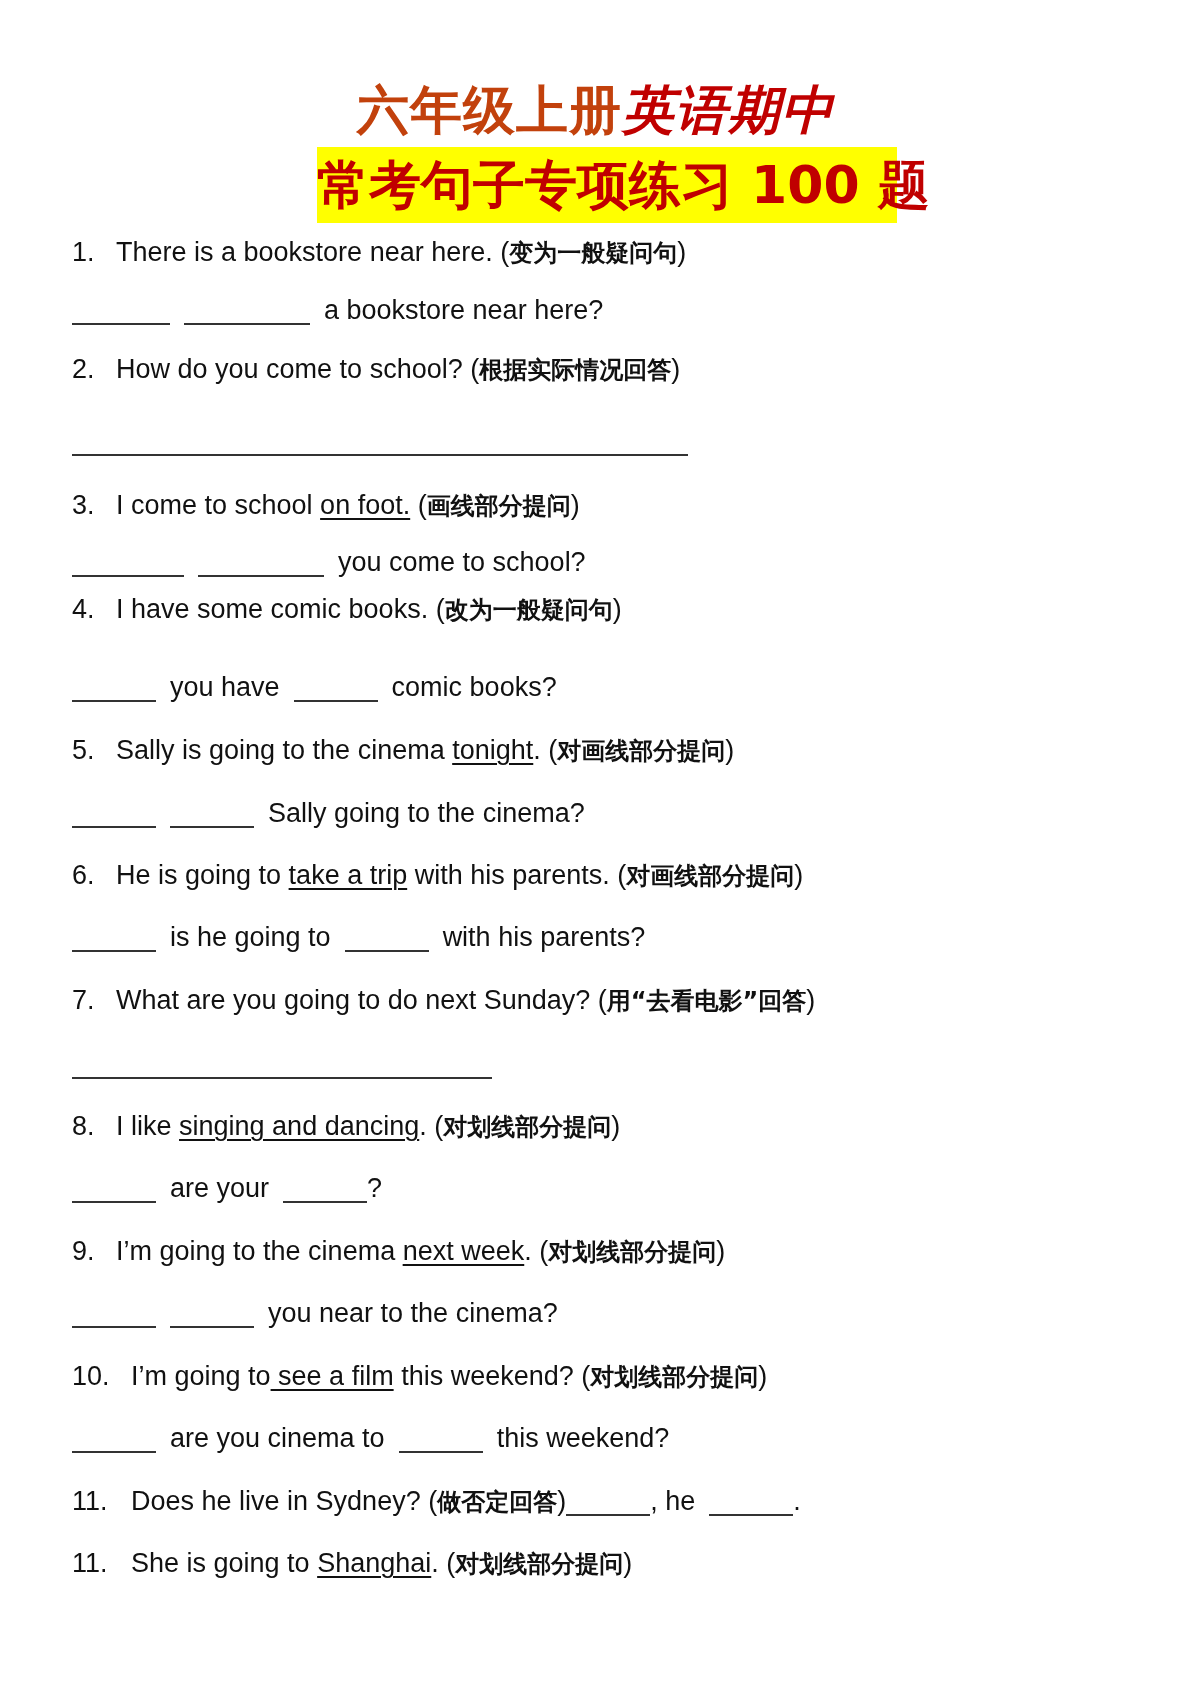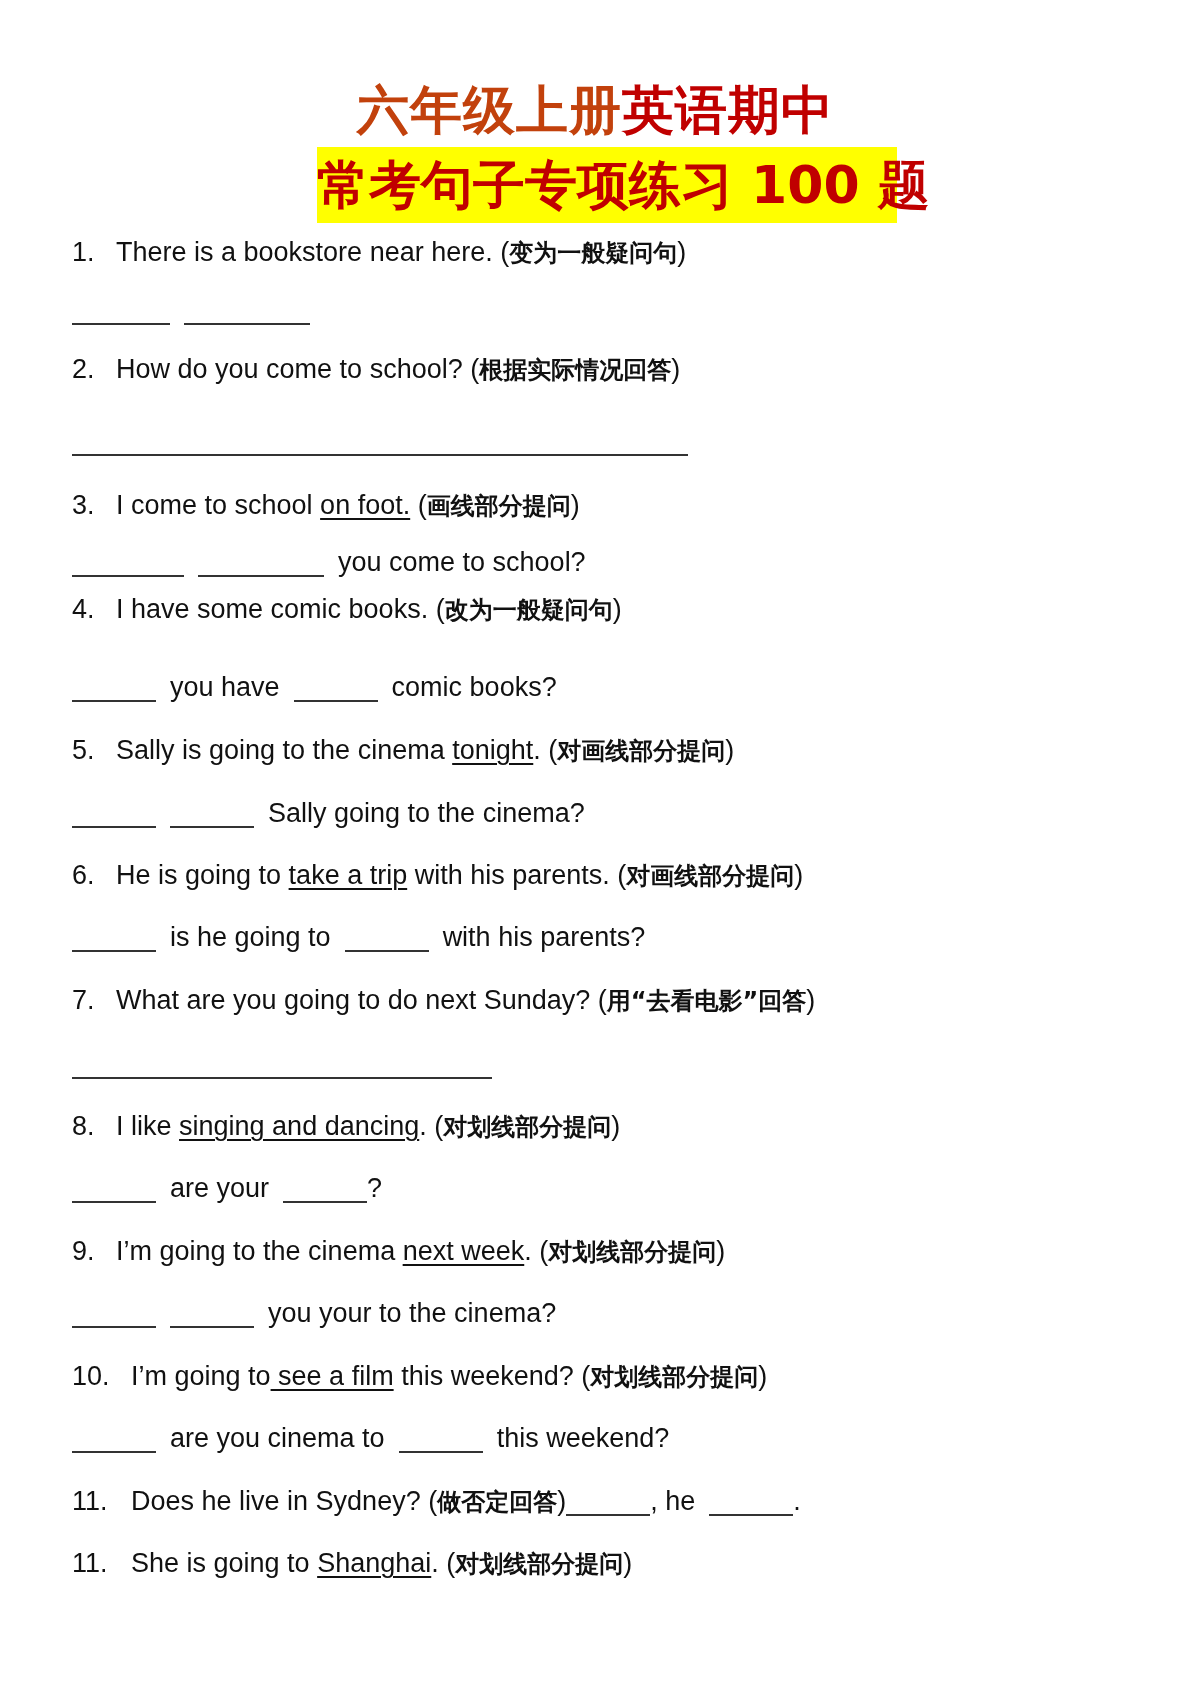--- a/index.html
+++ b/index.html
@@ -28,7 +28,7 @@
       font-family: "DejaVu Sans", sans-serif;
     }
     .title-line1 .black { color: #c2410c; }
-    .title-line1 .red { color: #c00000; }
+    .title-line1 .red { color: #c00000; font-style: italic; }
     .title-line2-wrap {
       position: absolute;
       left: 305px;

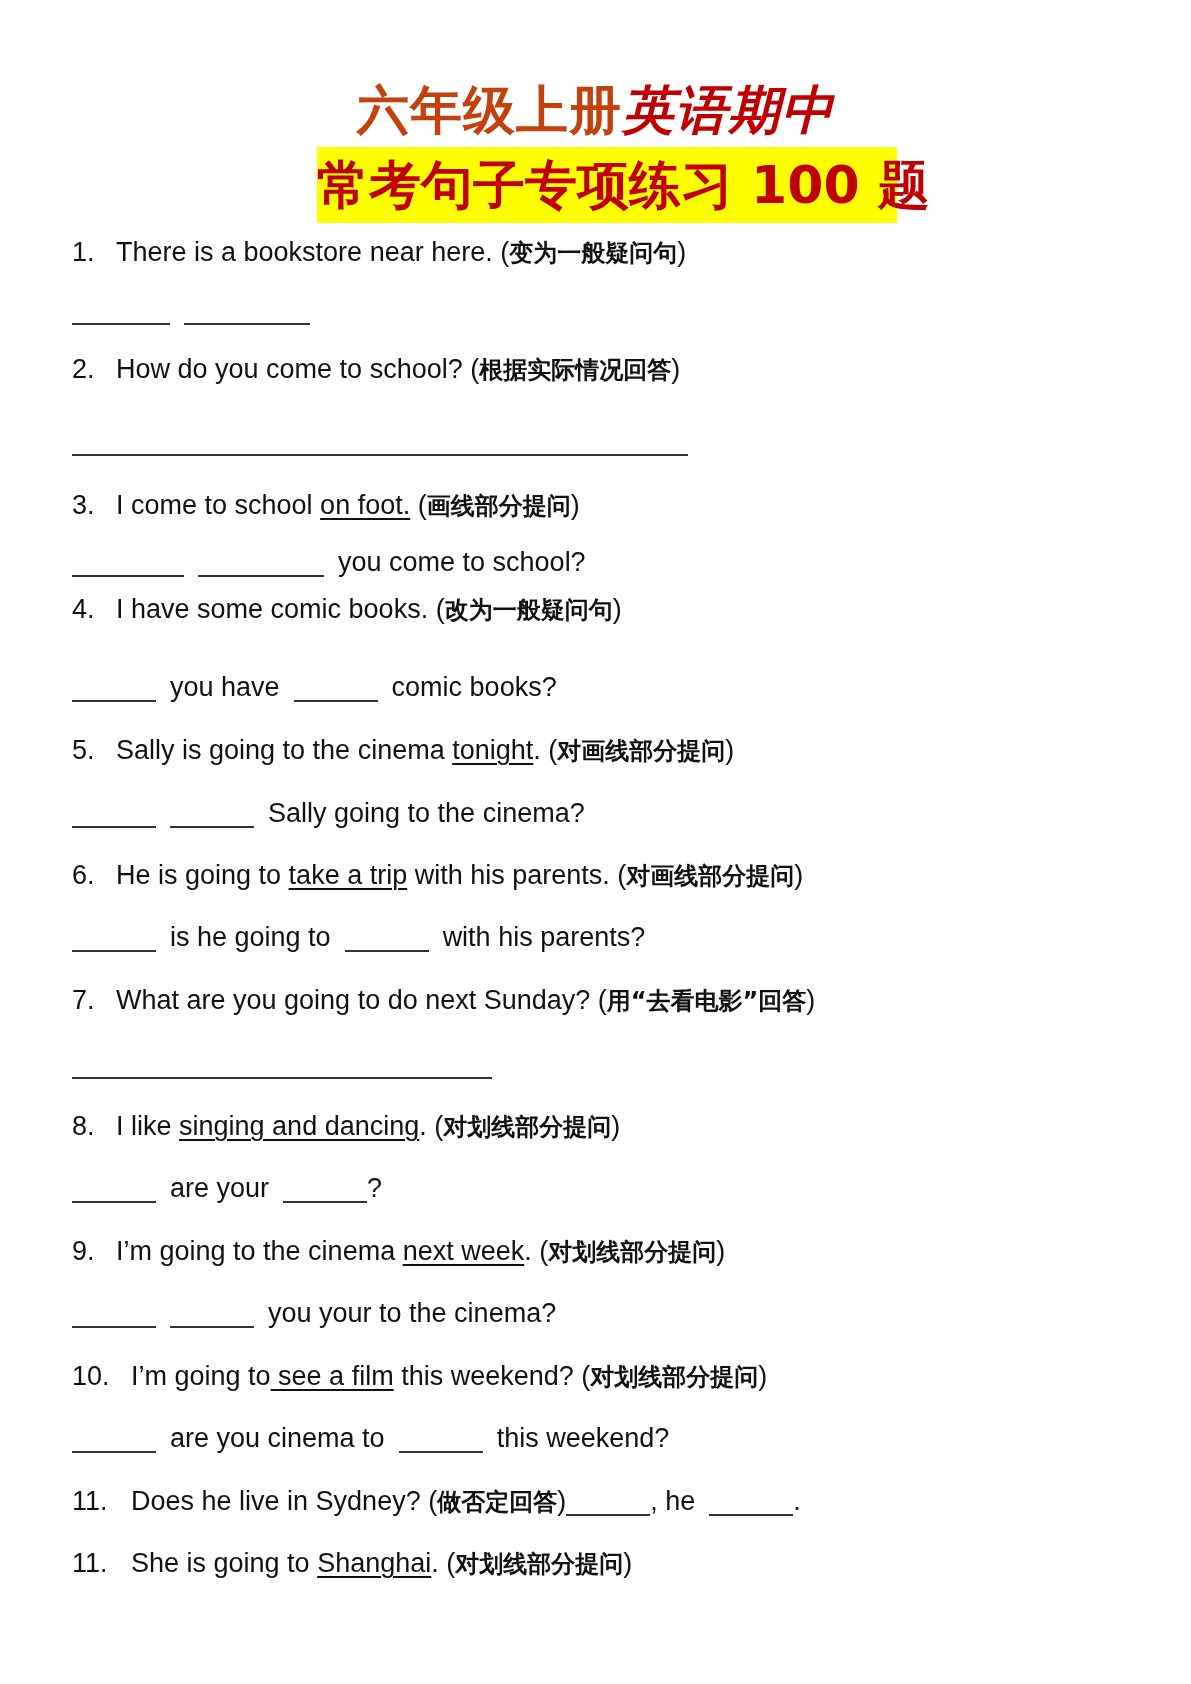--- a/index.html
+++ b/index.html
@@ -103,7 +103,7 @@
   <span class="num">1.</span><span>There is a bookstore near here. (</span><span class="hint">变为一般疑问句</span><span>)</span>
 </div>
 <div class="line" style="top:293px">
-  <span class="blank" style="width:98px"></span><span class="gap"></span><span class="blank" style="width:126px"></span><span class="gap"></span>
+  <span class="blank" style="width:98px"></span><span class="gap"></span><span class="blank" style="width:126px"></span><span class="gap"></span><span>a bookstore near here?</span>
 </div>
 
 <div class="line" style="top:352px">

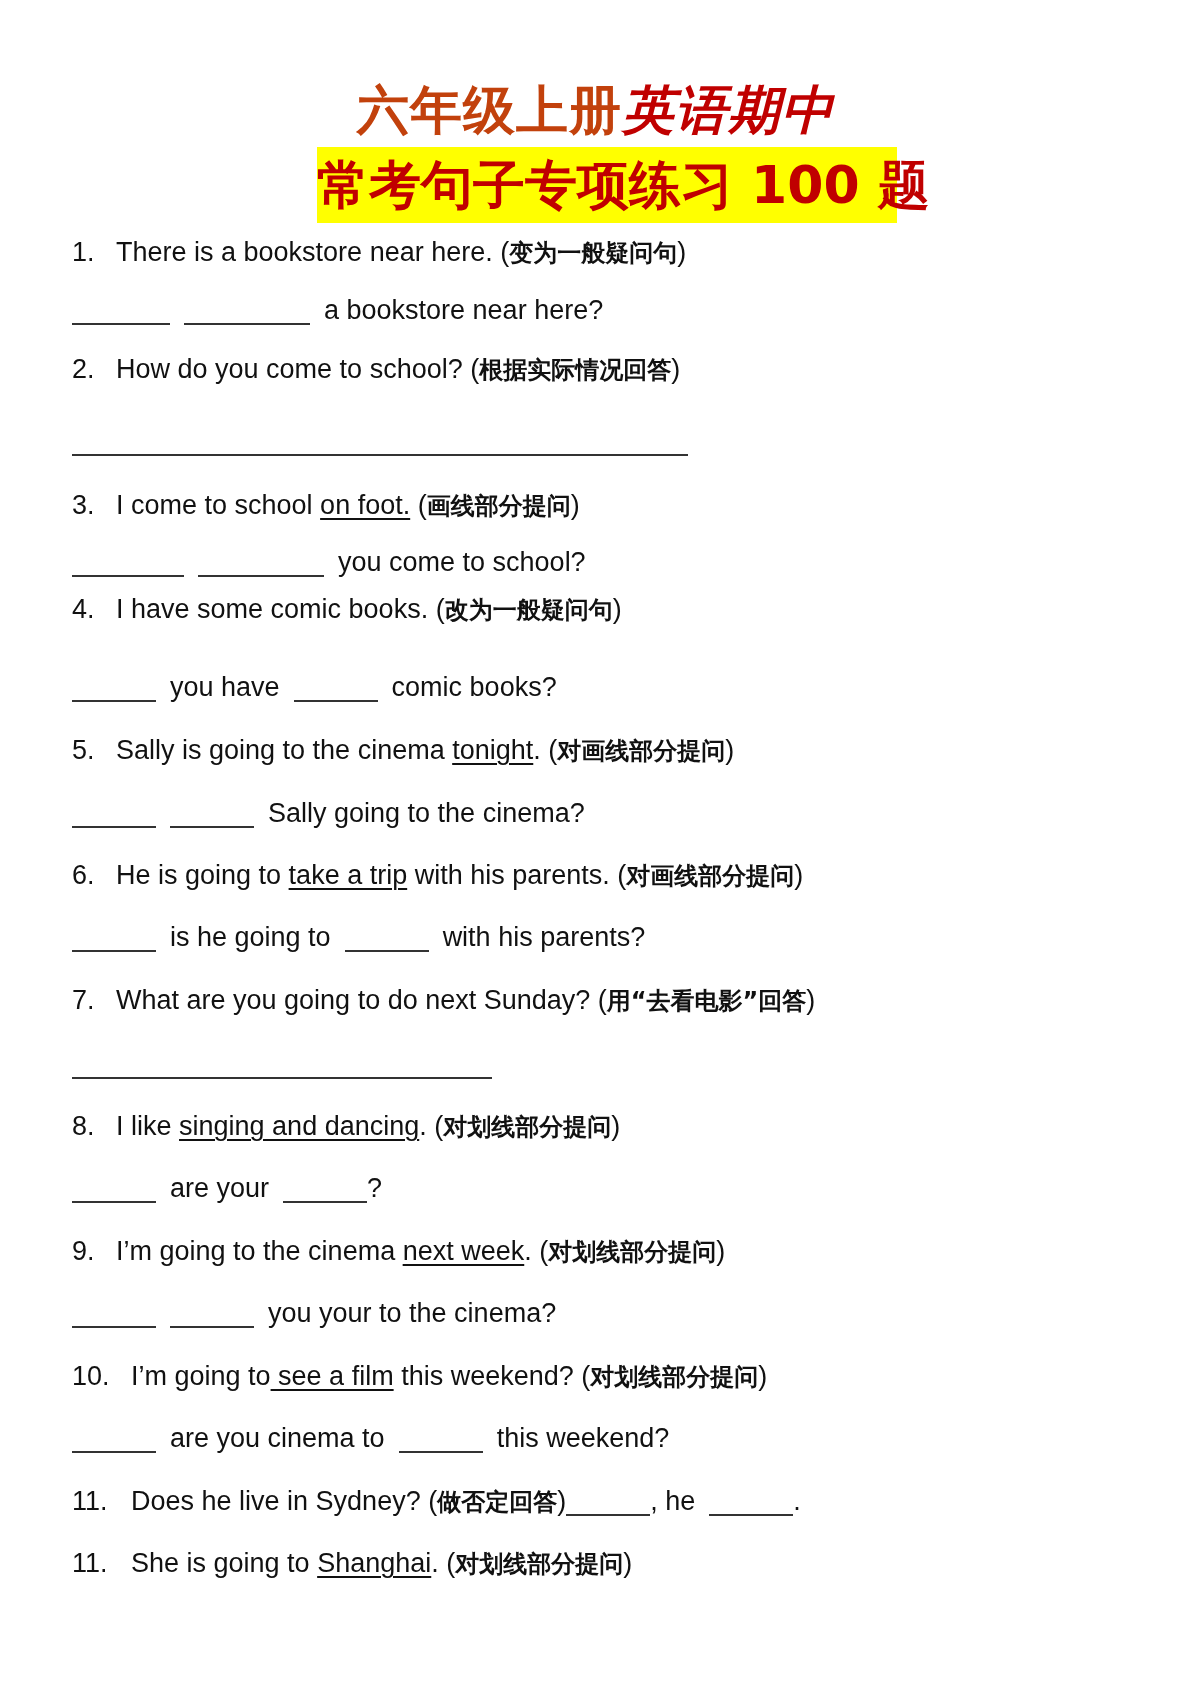--- a/index.html
+++ b/index.html
@@ -155,7 +155,7 @@
   <span class="num">9.</span><span>I’m going to the cinema </span><span class="u">next week</span><span>. (</span><span class="hint">对划线部分提问</span><span>)</span>
 </div>
 <div class="line" style="top:1296px">
-  <span class="blank" style="width:84px"></span><span class="gap"></span><span class="blank" style="width:84px"></span><span class="gap"></span><span>you your to the cinema?</span>
+  <span class="blank" style="width:84px"></span><span class="gap"></span><span class="blank" style="width:84px"></span><span class="gap"></span><span>you near to the cinema?</span>
 </div>
 
 <div class="line" style="top:1359px">

